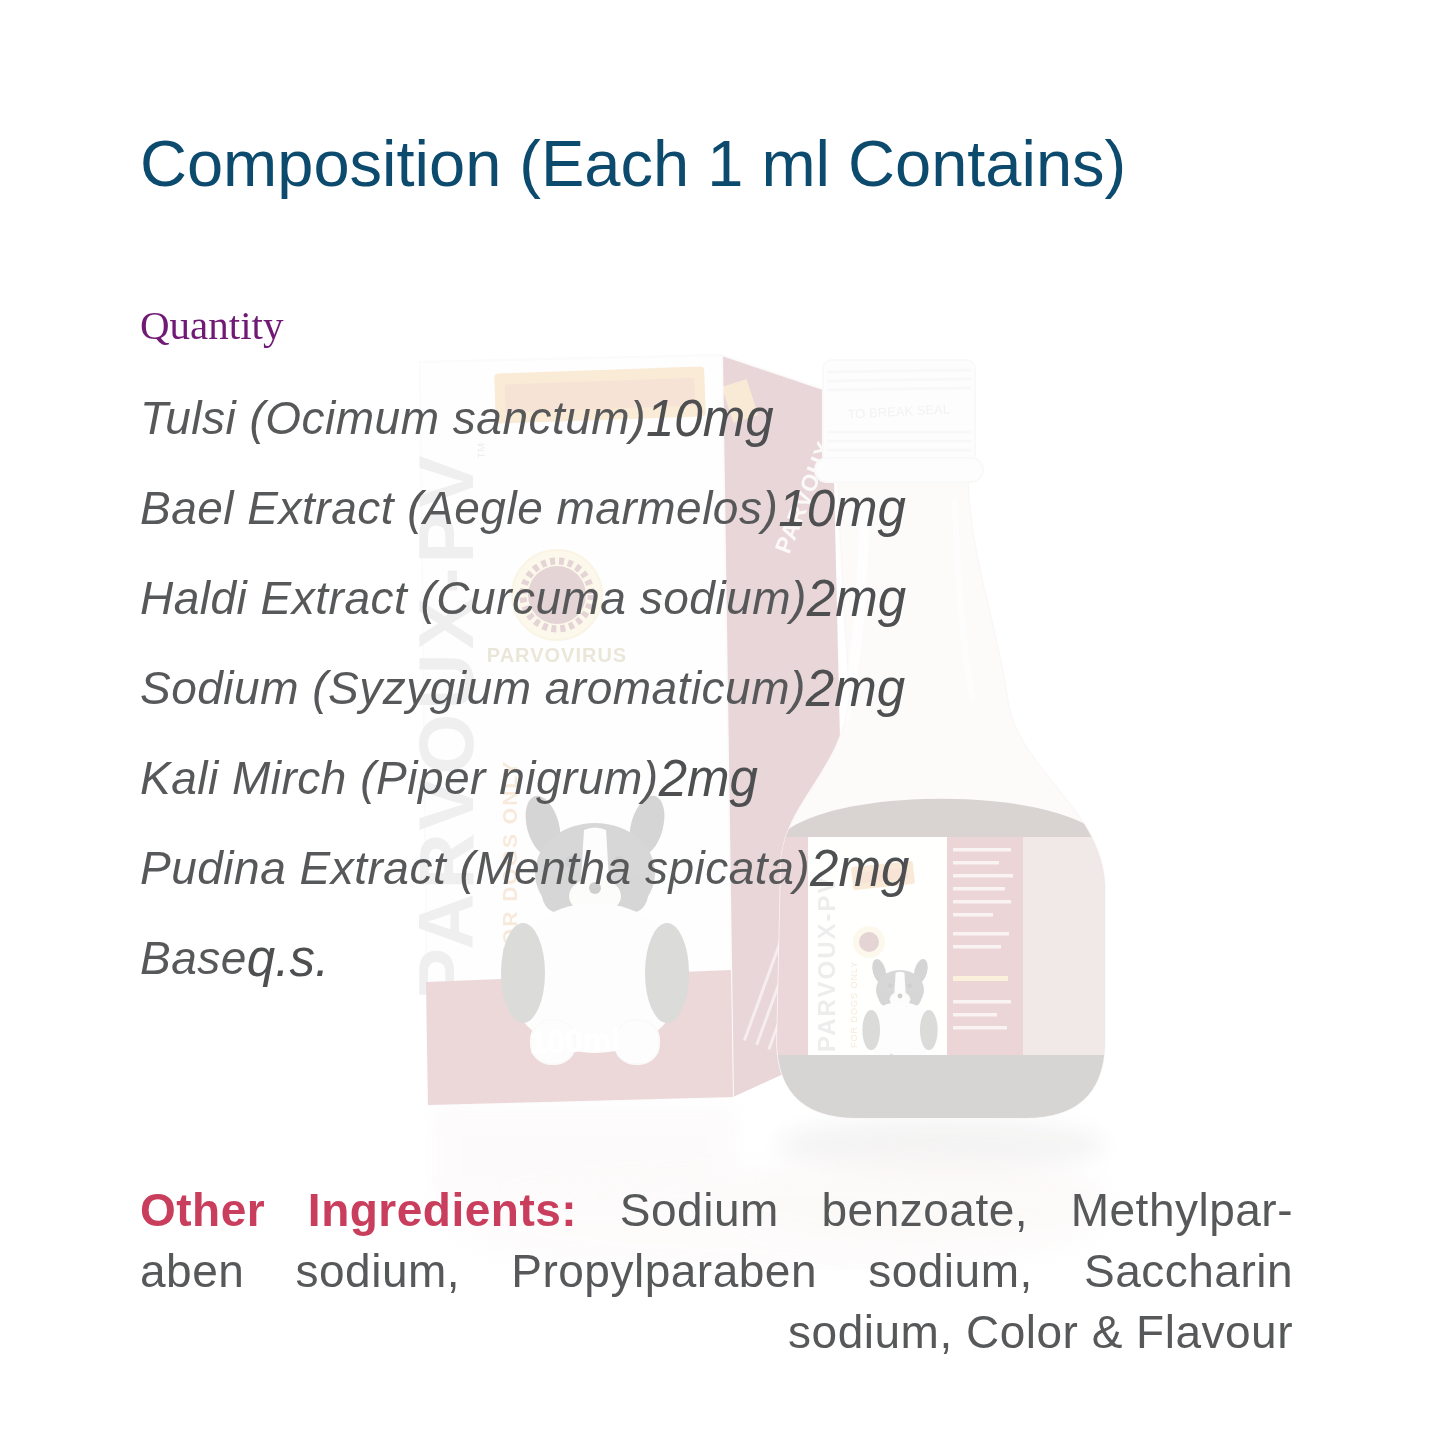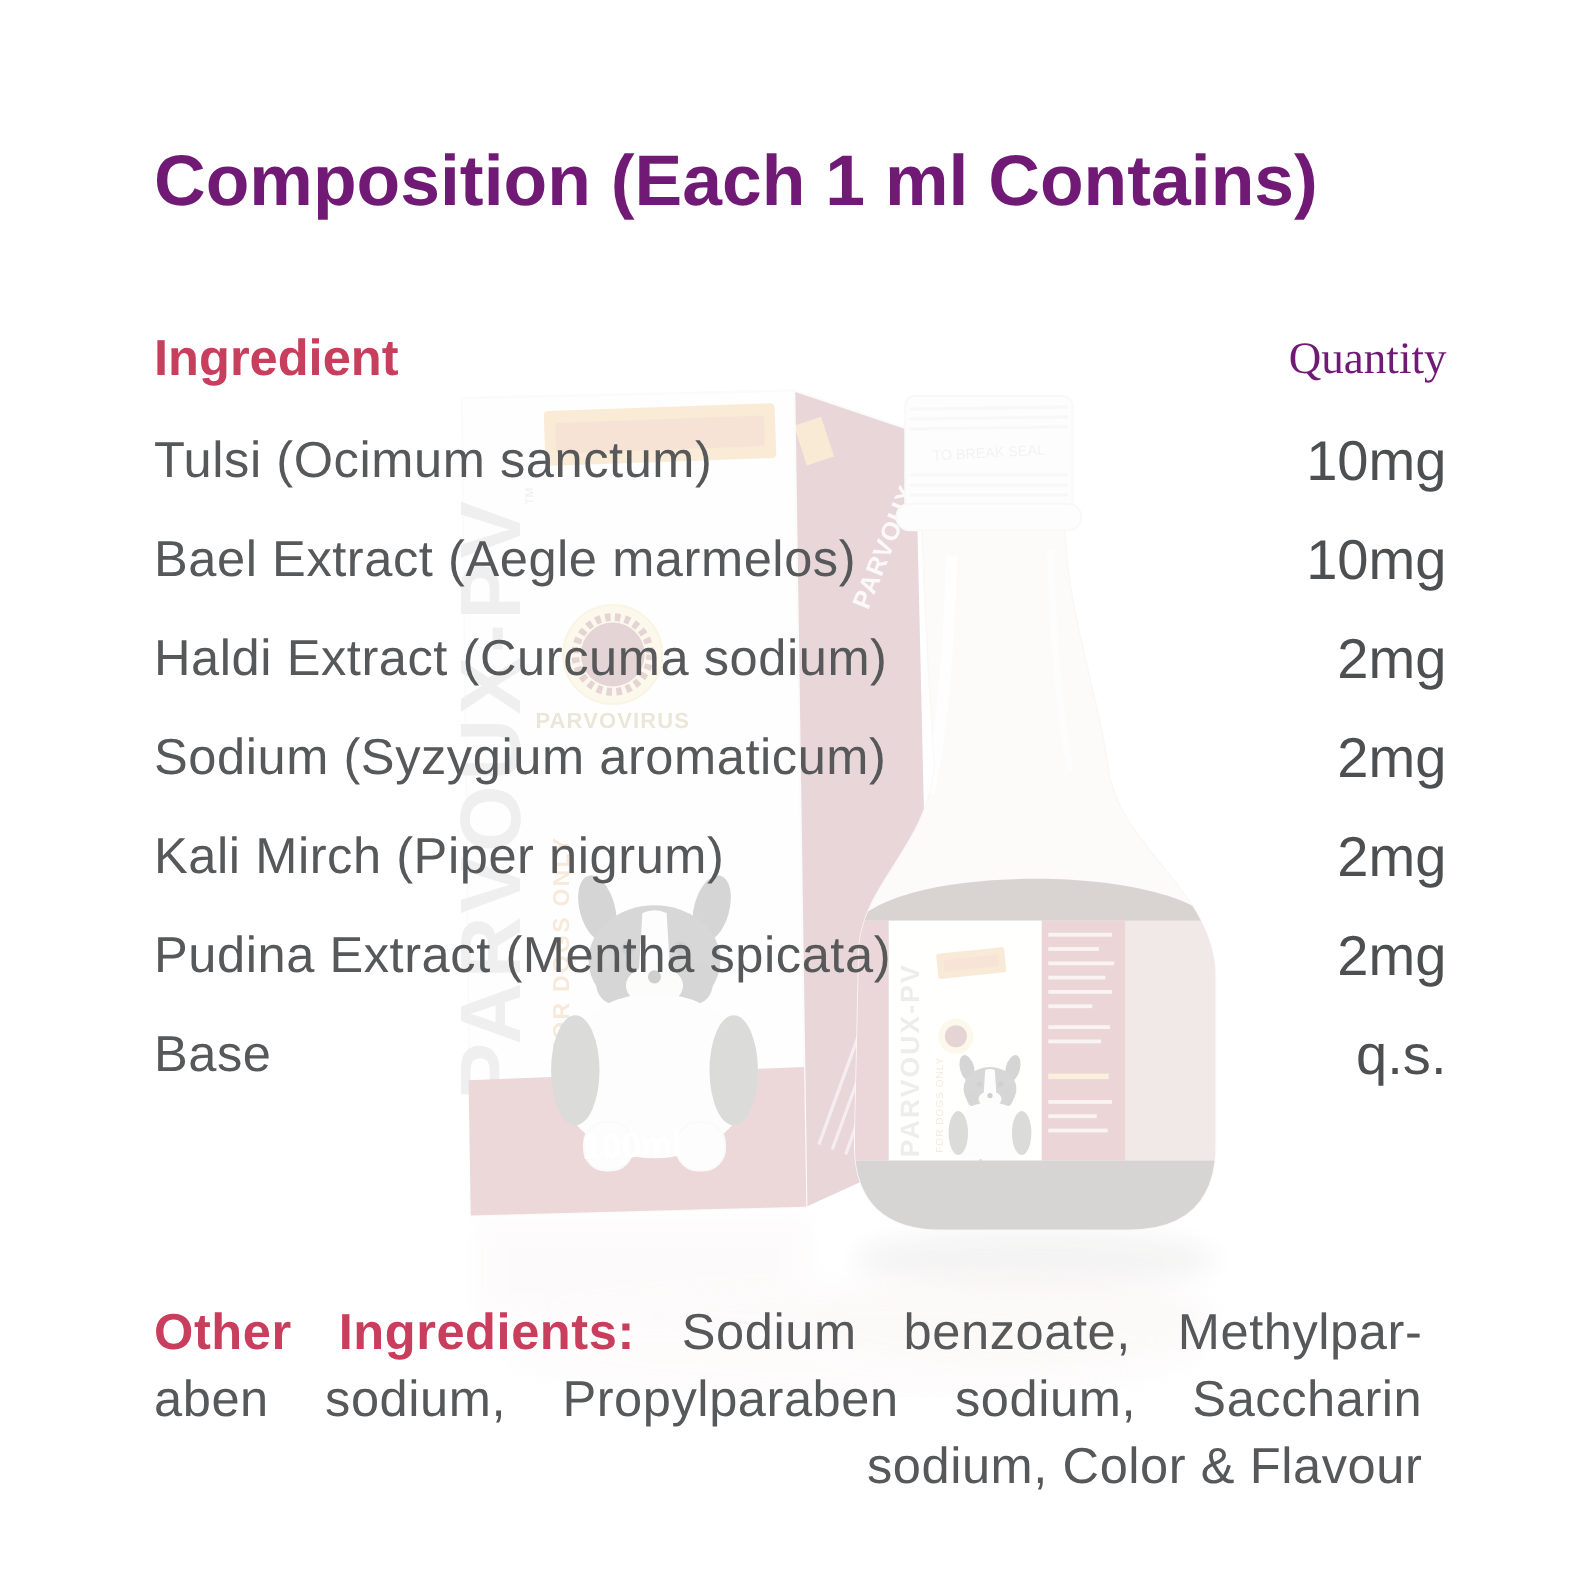--- a/index.html
+++ b/index.html
@@ -6,8 +6,8 @@
   .canvas{position:relative;width:1445px;height:1445px;background:#fff;overflow:hidden;
           font-family:"Liberation Sans","DejaVu Sans",sans-serif;}
 
-  .title{position:absolute;left:140px;top:126px;font-size:65px;font-weight:bold;
-         letter-spacing:0px;color:#701a75;white-space:nowrap;}
+  .title{position:absolute;left:140px;top:126px;font-size:65px;font-weight:normal;
+         letter-spacing:0px;color:#0c4a6e;white-space:nowrap;}
 
   .comp-table{position:absolute;left:140px;right:130px;top:277px;}
   .thead{height:96px;display:flex;justify-content:space-between;align-items:center;}

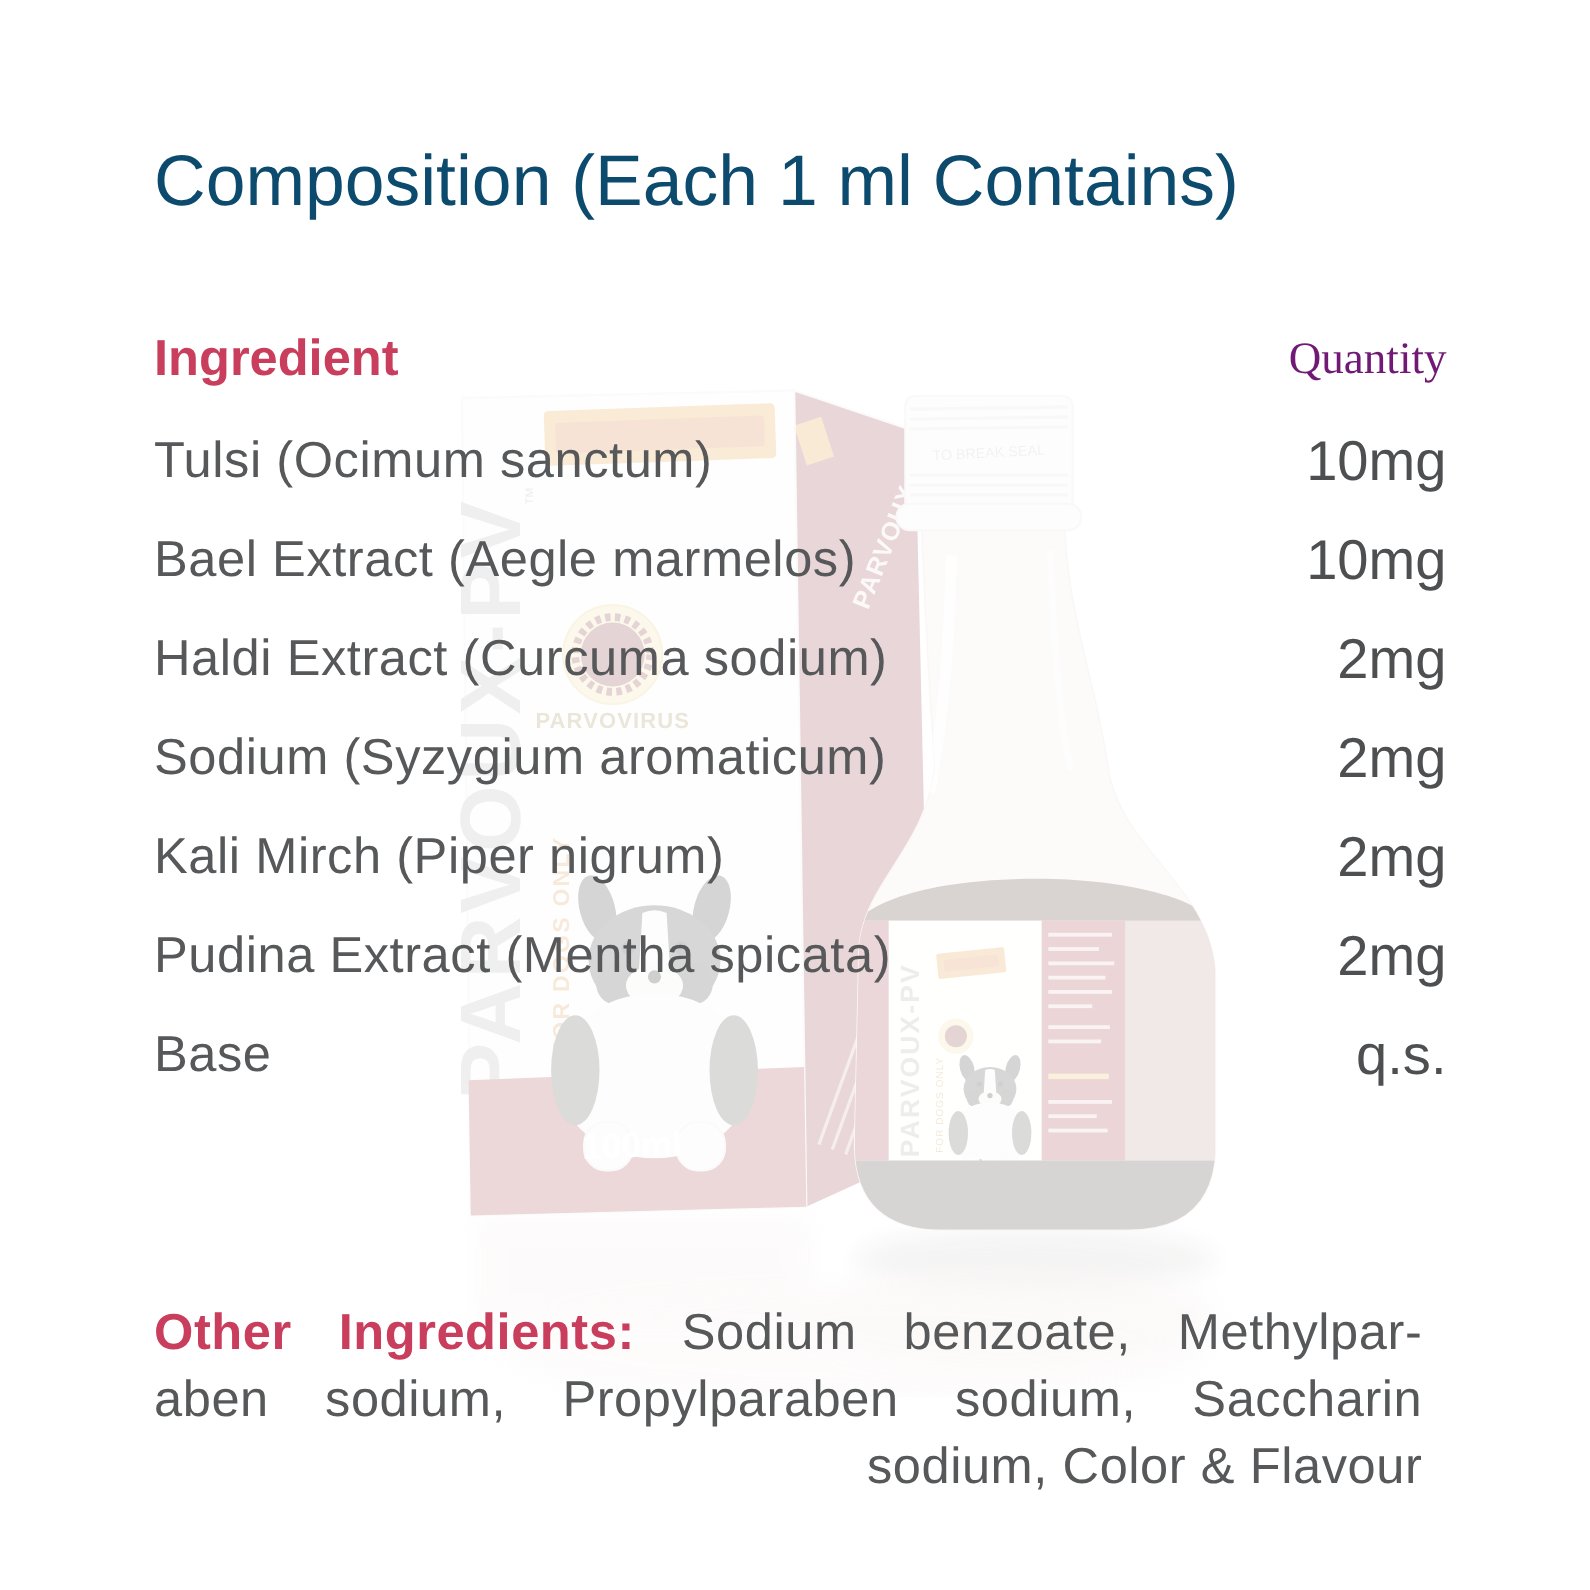--- a/index.html
+++ b/index.html
@@ -176,7 +176,6 @@
 
   <div class="comp-table">
     <div class="thead">
-      <span class="th-ing">Ingredient</span>
       <span class="th-qty">Quantity</span>
     </div>
     <div class="trow">

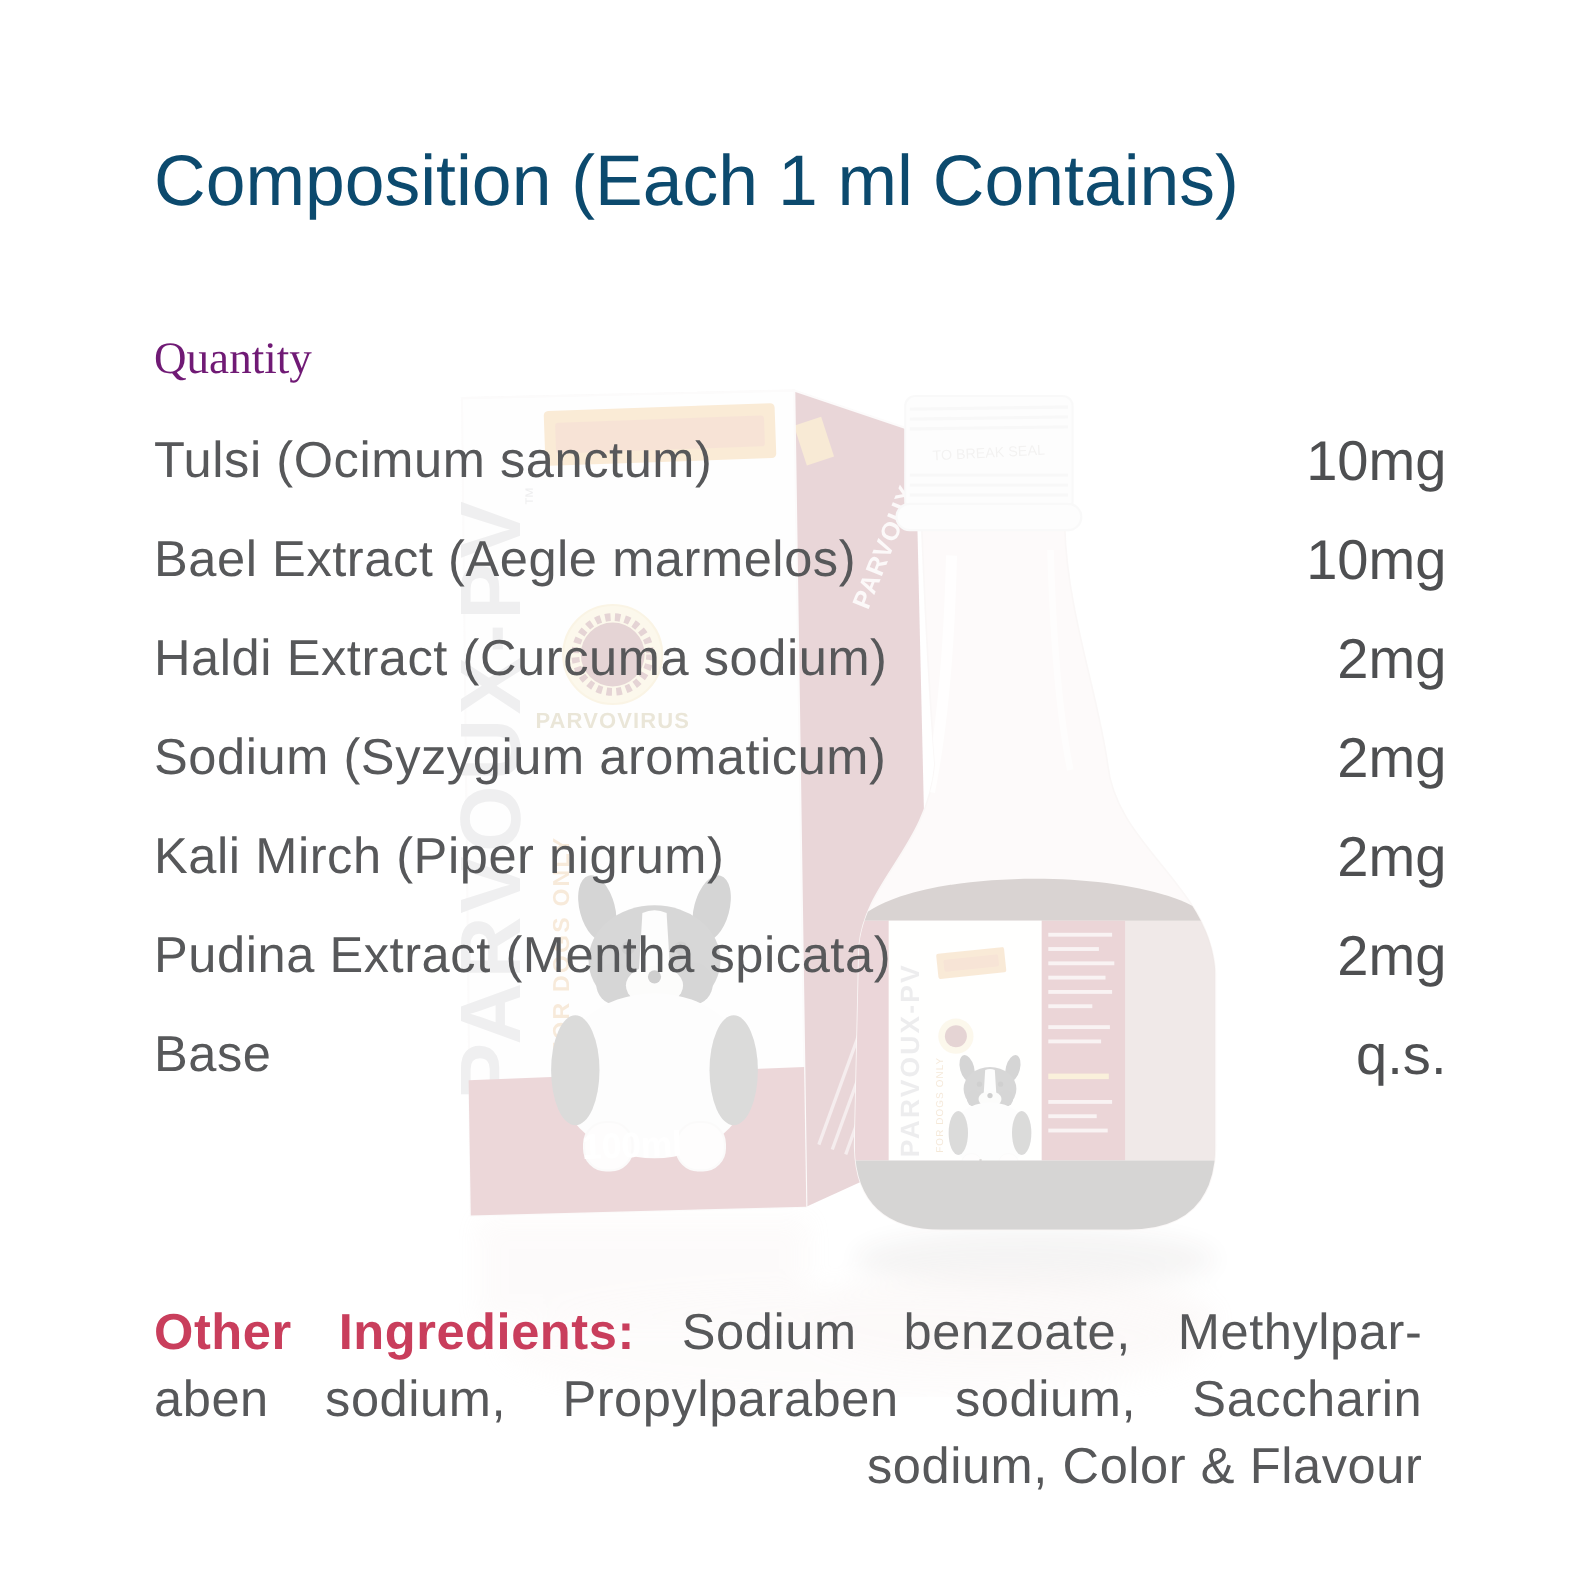--- a/index.html
+++ b/index.html
@@ -13,7 +13,7 @@
   .thead{height:96px;display:flex;justify-content:space-between;align-items:center;}
   .th-ing{font-size:46px;font-weight:bold;color:#C93E5C;}
   .th-qty{font-size:41px;color:#701a75;font-family:Liberation Serif, serif;}
-  .trow{height:90px;display:flex;justify-content:space-between;align-items:center;}
+  .trow{height:90px;display:flex;align-items:center;font-style:italic;}
   .td-name{font-size:46px;color:#57585A;letter-spacing:0.5px;}
   .td-qty{font-size:51px;color:#4E4F51;}
 

